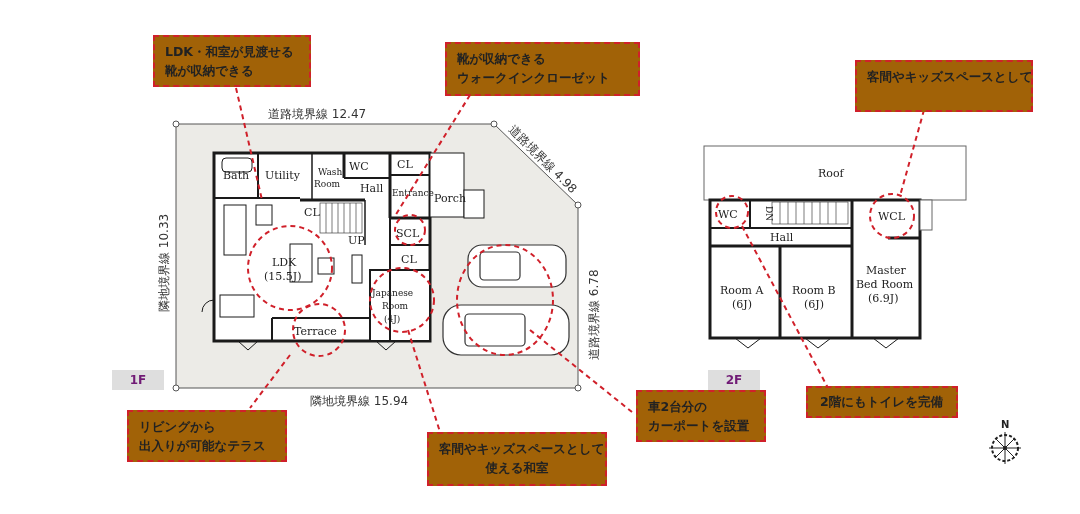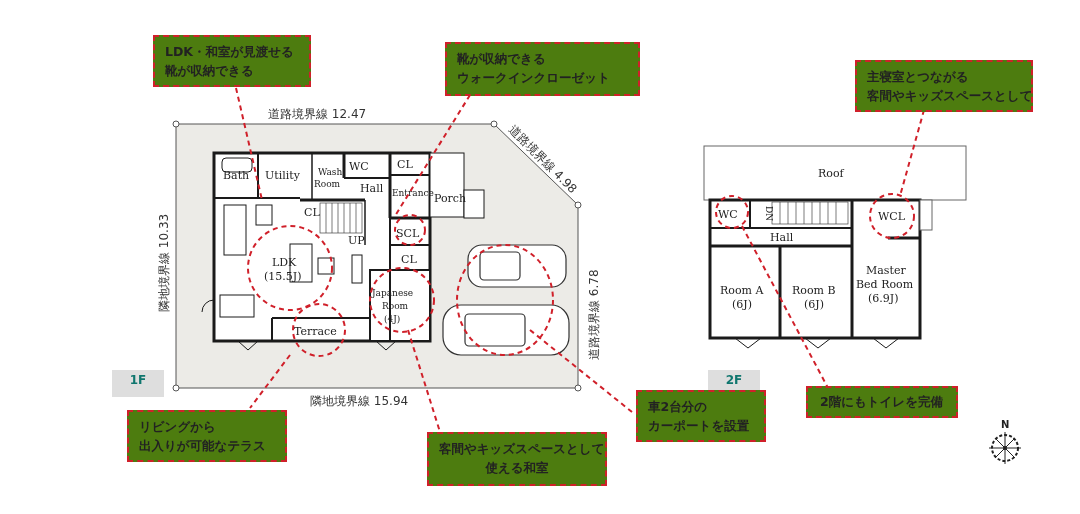--- a/index.html
+++ b/index.html
@@ -6,7 +6,7 @@
   body { width:1080px; height:514px; position:relative; overflow:hidden; font-family:"DejaVu Sans", sans-serif; }
   #stage { position:absolute; left:0; top:0; width:1080px; height:514px; }
   .callout {
-    position:absolute; border:2px dashed #d0202a; background:#4d7c0f;
+    position:absolute; border:2px dashed #d0202a; background:#a16207;
     font-family:"DejaVu Sans", sans-serif; font-weight:bold; font-size:12.5px; line-height:19px;
     color:#222; padding:5px 10px; box-sizing:border-box; white-space:nowrap;
   }

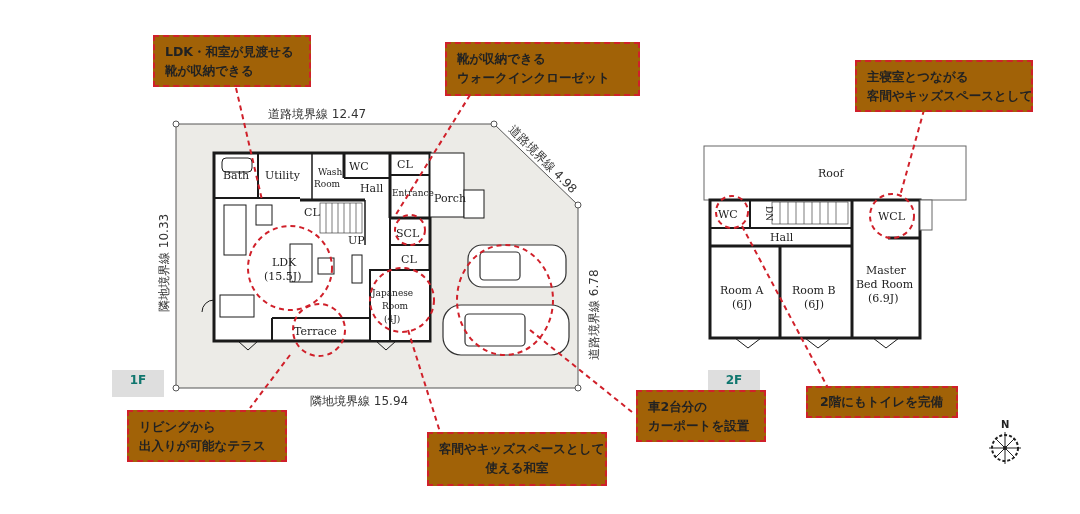--- a/index.html
+++ b/index.html
@@ -206,7 +206,6 @@
     <div>ウォークインクローゼット</div>
   </div>
   <div class="callout" style="left:855px;top:60px;width:178px;height:52px;">
-    <div>主寝室とつながる</div>
     <div>客間やキッズスペースとして</div>
   </div>
   <div class="callout" style="left:127px;top:410px;width:160px;height:52px;">

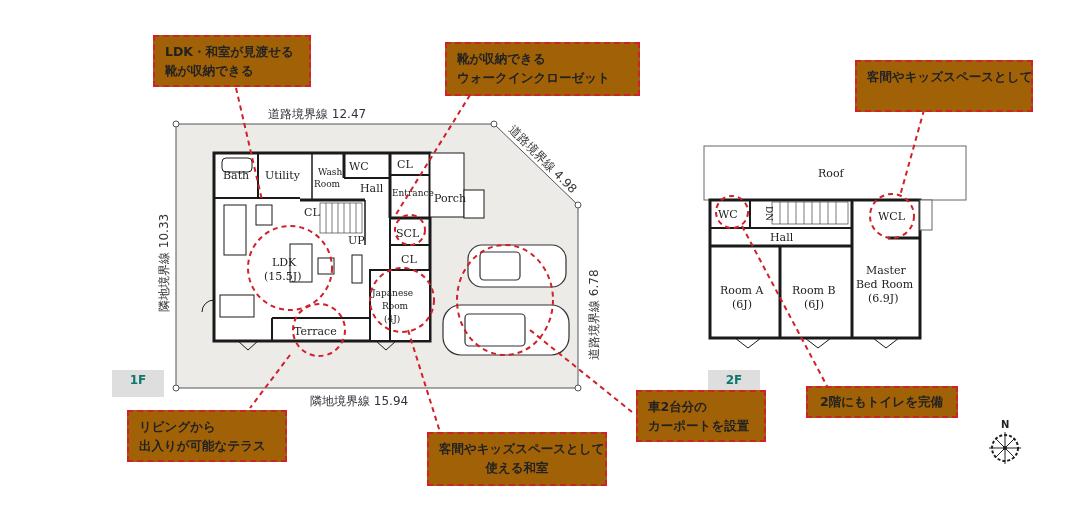--- a/index.html
+++ b/index.html
@@ -12,7 +12,7 @@
   }
   .floor-tag {
     position:absolute; background:#dedede; font-family:"DejaVu Sans", sans-serif; font-weight:bold;
-    font-size:12px; color:#0f766e; text-align:center; line-height:20px; height:27px;
+    font-size:12px; color:#701a75; text-align:center; line-height:20px; height:20px;
   }
   .room-label { font-family:"DejaVu Serif", serif; font-size:11px; fill:#222; }
   .room-label-sm { font-family:"DejaVu Serif", serif; font-size:9px; fill:#222; }

